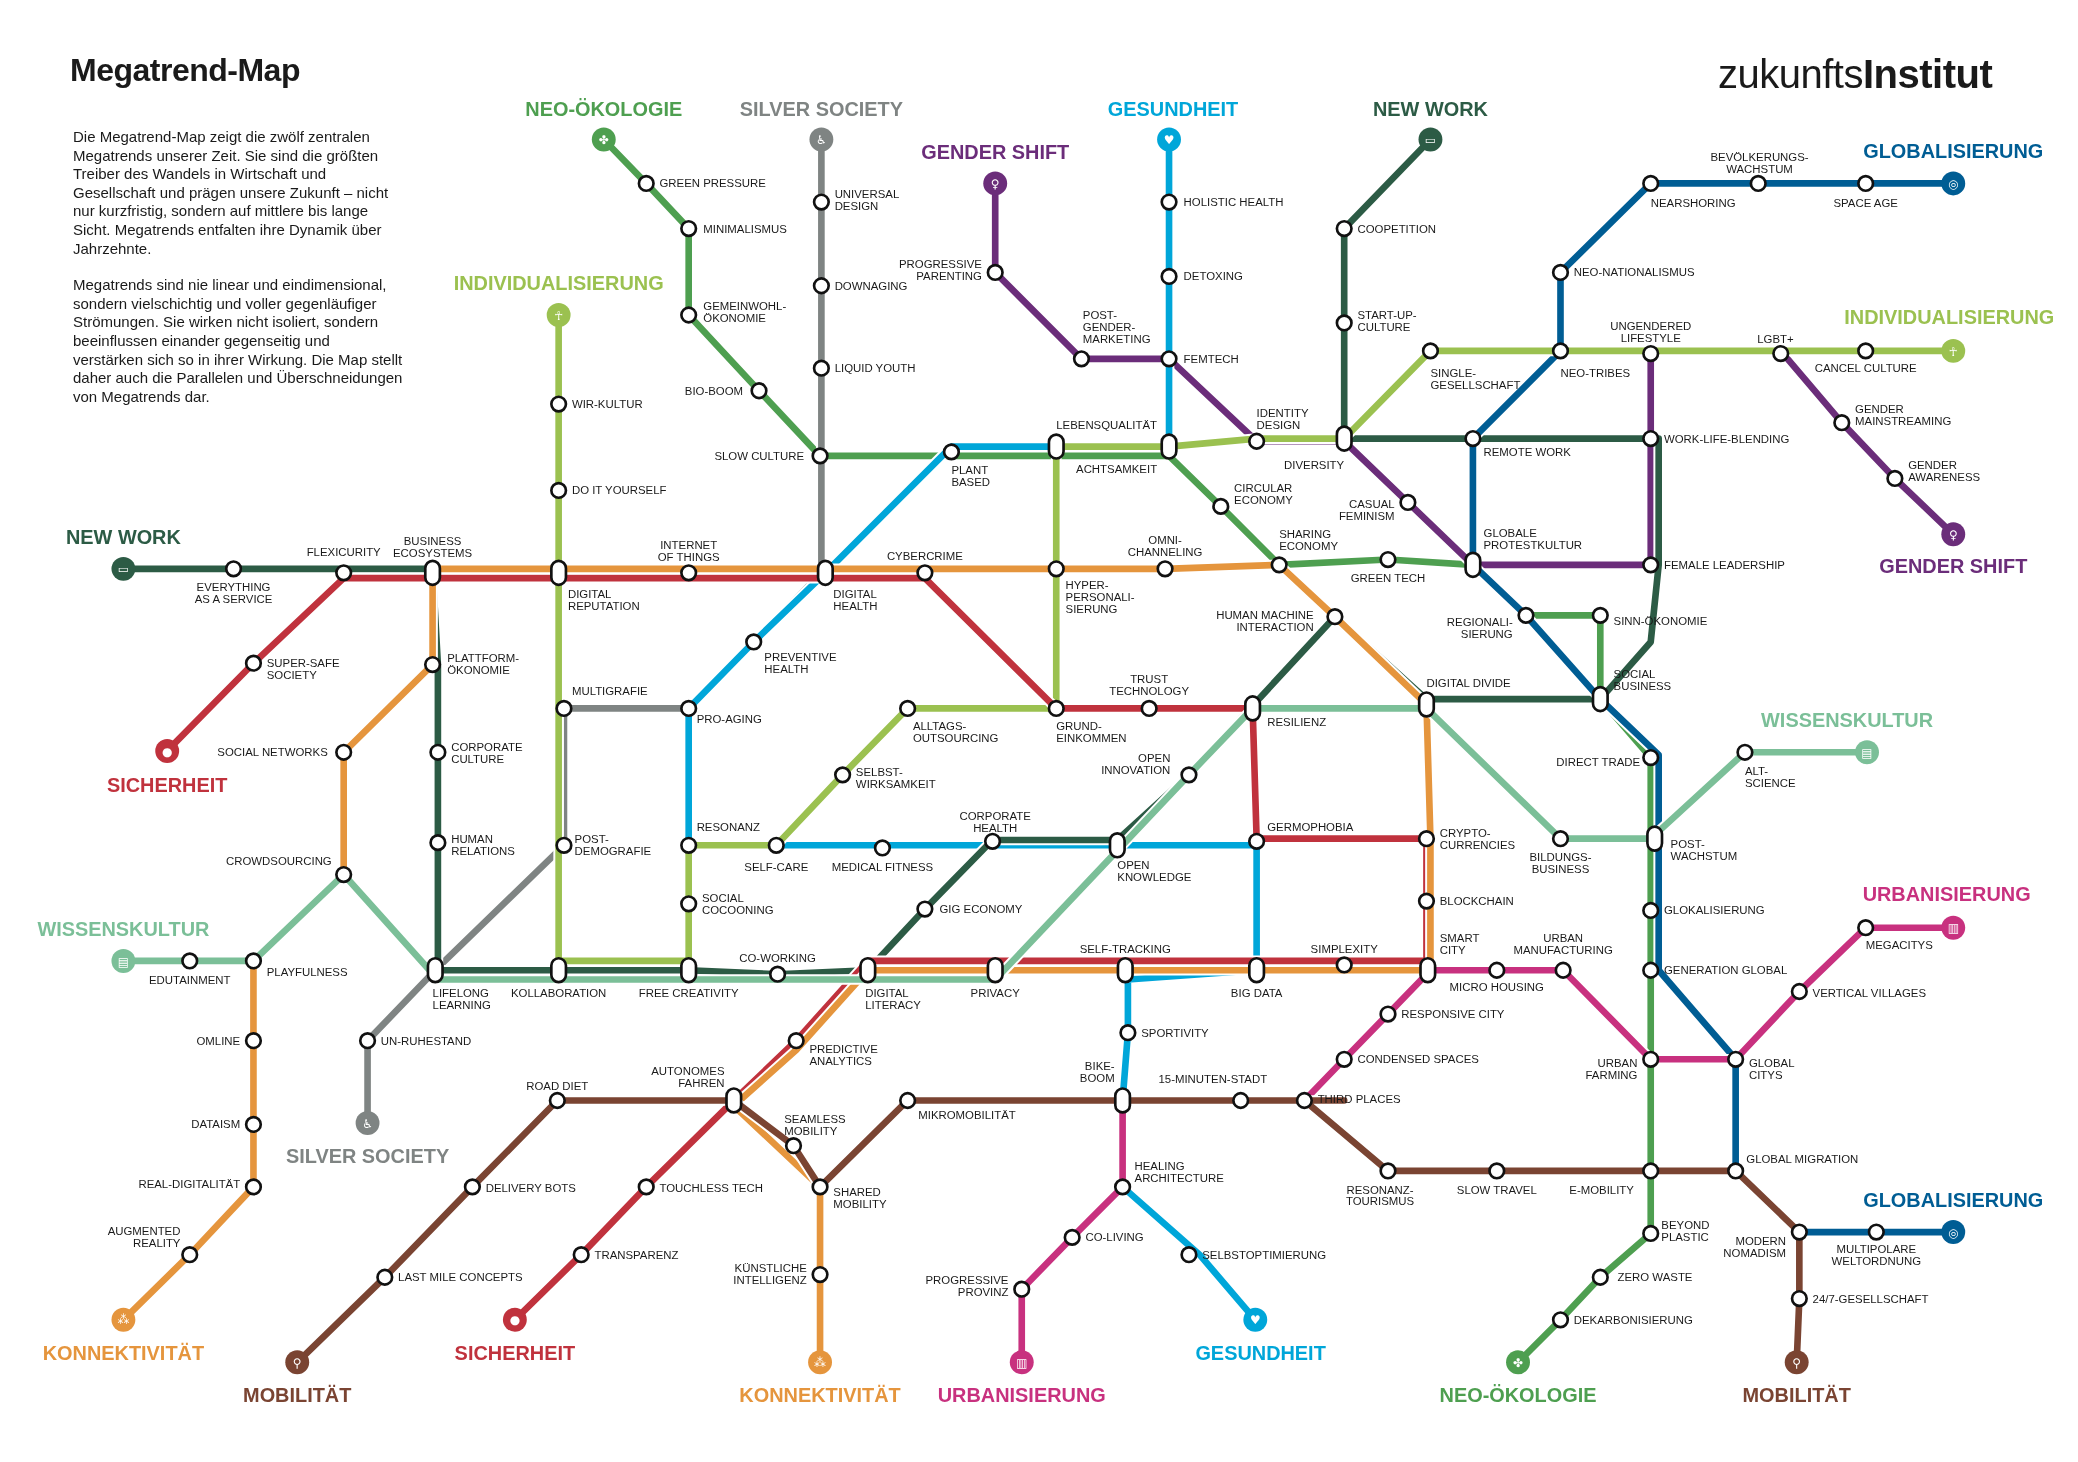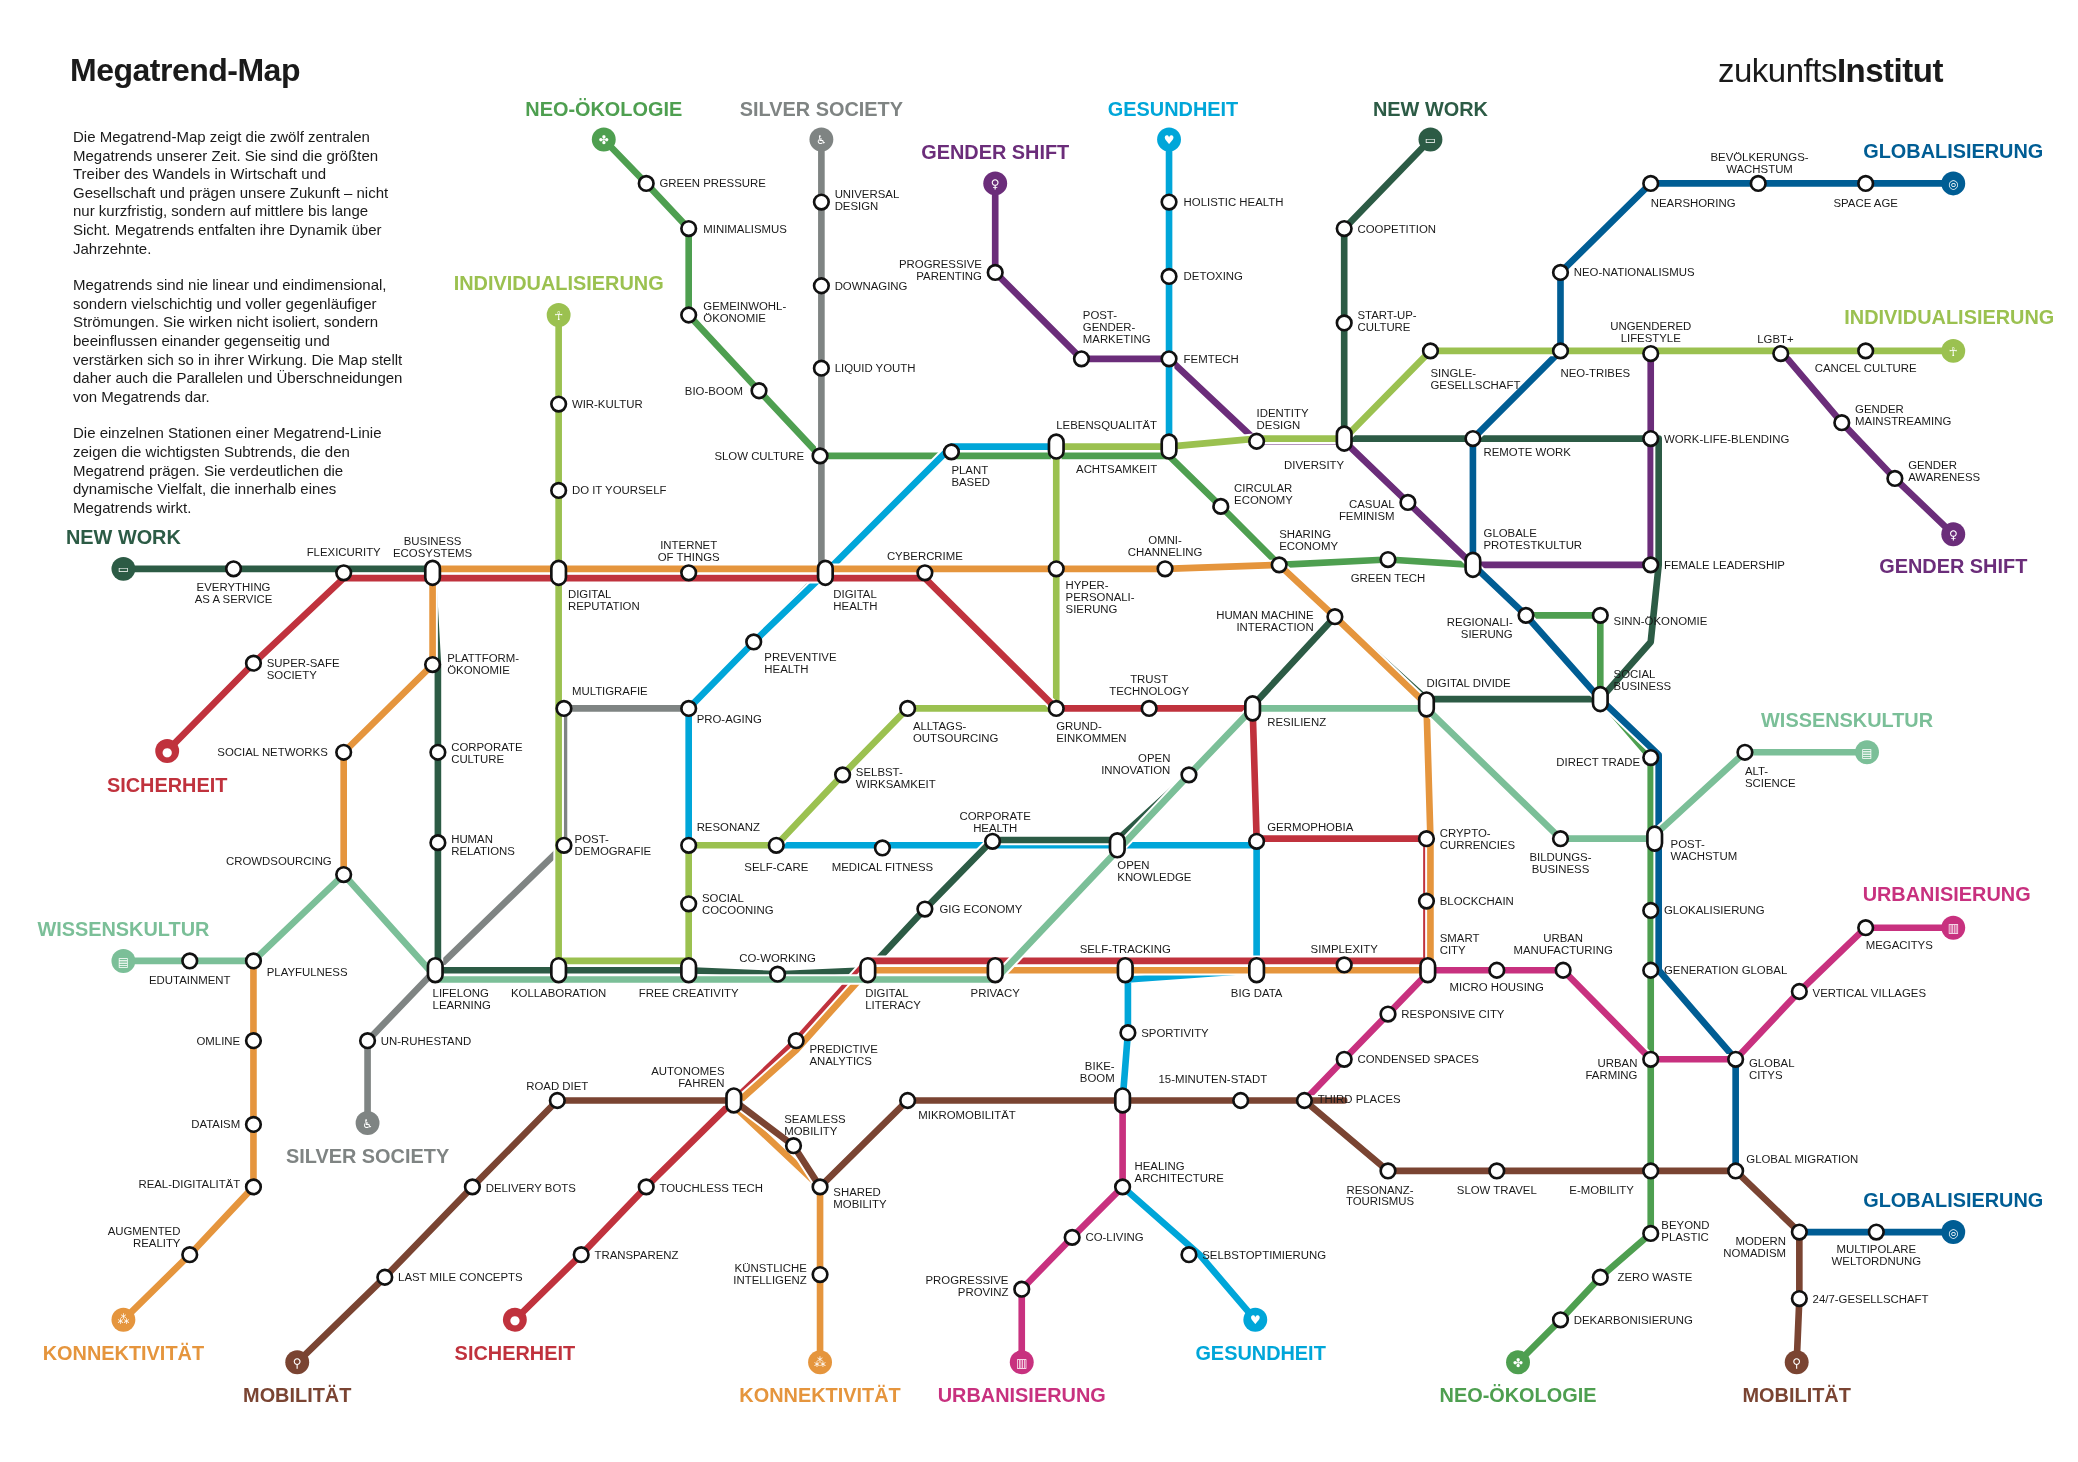--- a/index.html
+++ b/index.html
@@ -6,7 +6,7 @@
   body{width:2078px;height:1462px;overflow:hidden;position:relative;font-family:"Liberation Sans",sans-serif;}
   #map{position:absolute;left:0;top:0;width:2078px;height:1462px;}
   .title{position:absolute;left:70px;top:52px;font-size:32px;font-weight:bold;color:#1a1a1a;letter-spacing:-0.5px;font-family:"Liberation Sans",sans-serif;}
-  .brand{position:absolute;left:1718px;top:52px;font-size:33px;color:#1a1a1a;font-family:"Liberation Sans",sans-serif;letter-spacing:-0.5px;}
+  .brand{position:absolute;left:1718px;top:52px;font-size:40px;color:#1a1a1a;font-family:"Liberation Sans",sans-serif;letter-spacing:-0.5px;}
   .brand b{font-weight:bold;}
   .intro{position:absolute;left:73px;top:128px;width:330px;font-size:15px;line-height:18.6px;color:#1a1a1a;font-family:"Liberation Sans",sans-serif;}
   .intro p{margin:0 0 18px 0;}

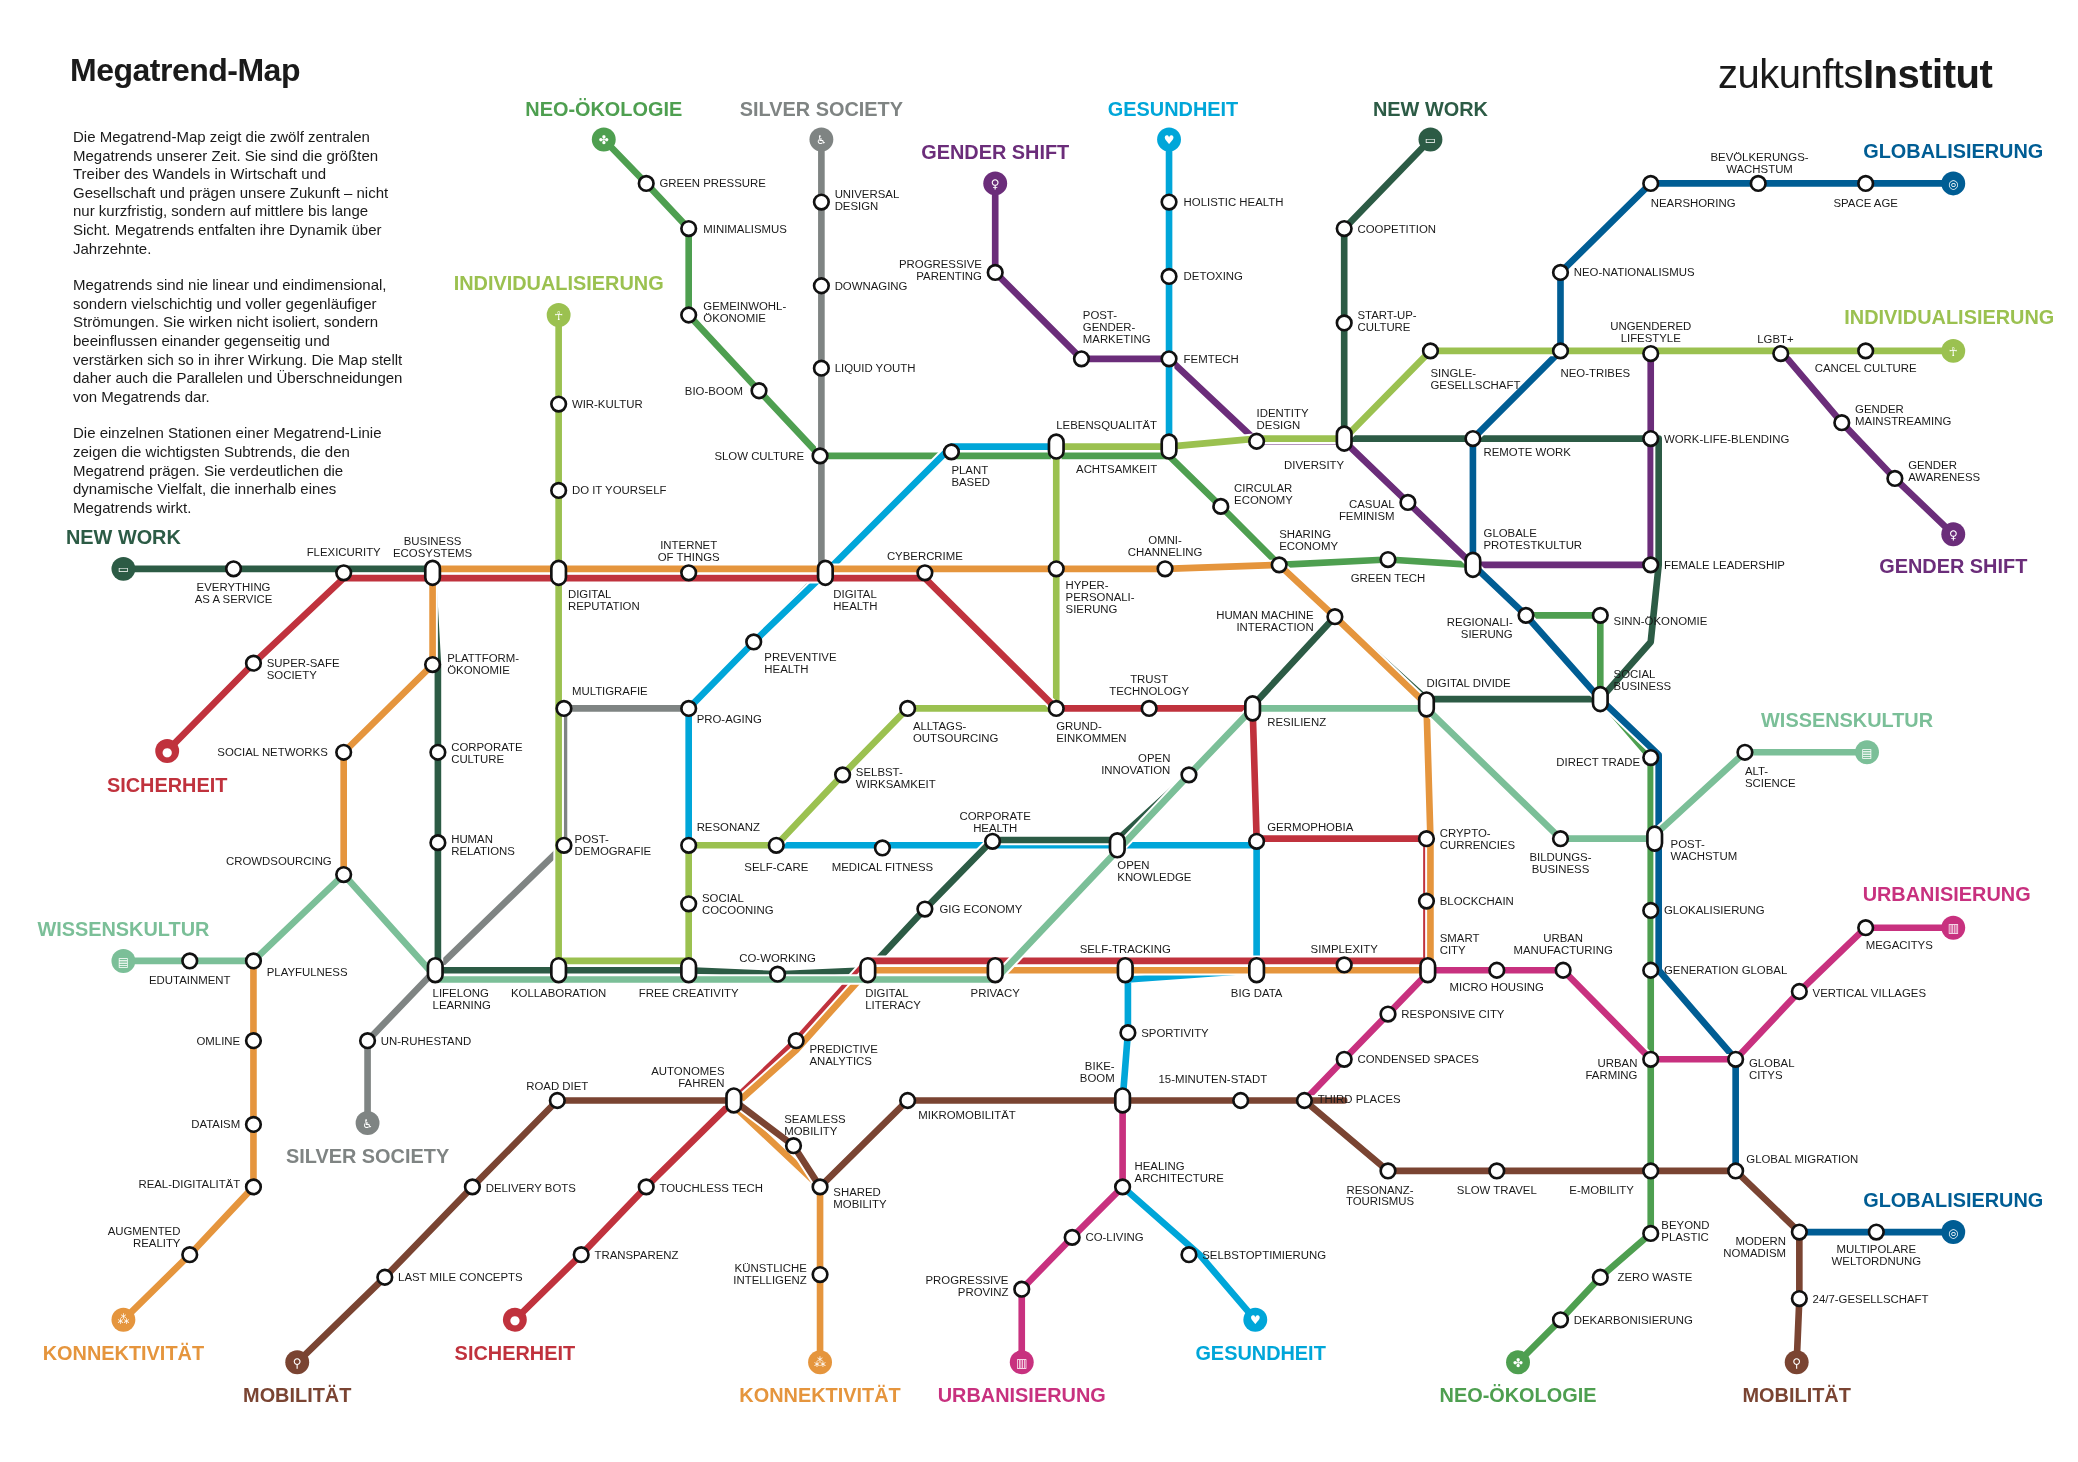--- a/index.html
+++ b/index.html
@@ -21,7 +21,6 @@
 <div class="intro">
   <p>Die Megatrend-Map zeigt die zwölf zentralen Megatrends unserer Zeit. Sie sind die größten Treiber des Wandels in Wirtschaft und Gesellschaft und prägen unsere Zukunft – nicht nur kurzfristig, sondern auf mittlere bis lange Sicht. Megatrends entfalten ihre Dynamik über Jahrzehnte.</p>
   <p>Megatrends sind nie linear und eindimensional, sondern vielschichtig und voller gegenläufiger Strömungen. Sie wirken nicht isoliert, sondern beeinflussen einander gegenseitig und verstärken sich so in ihrer Wirkung. Die Map stellt daher auch die Parallelen und Überschneidungen von Megatrends dar.</p>
-  <p>Die einzelnen Stationen einer Megatrend-Linie zeigen die wichtigsten Subtrends, die den Megatrend prägen. Sie verdeutlichen die dynamische Vielfalt, die innerhalb eines Megatrends wirkt.</p>
 </div>
 
 <svg id="map" viewBox="0 0 1566 1100" preserveAspectRatio="none" xmlns="http://www.w3.org/2000/svg">

